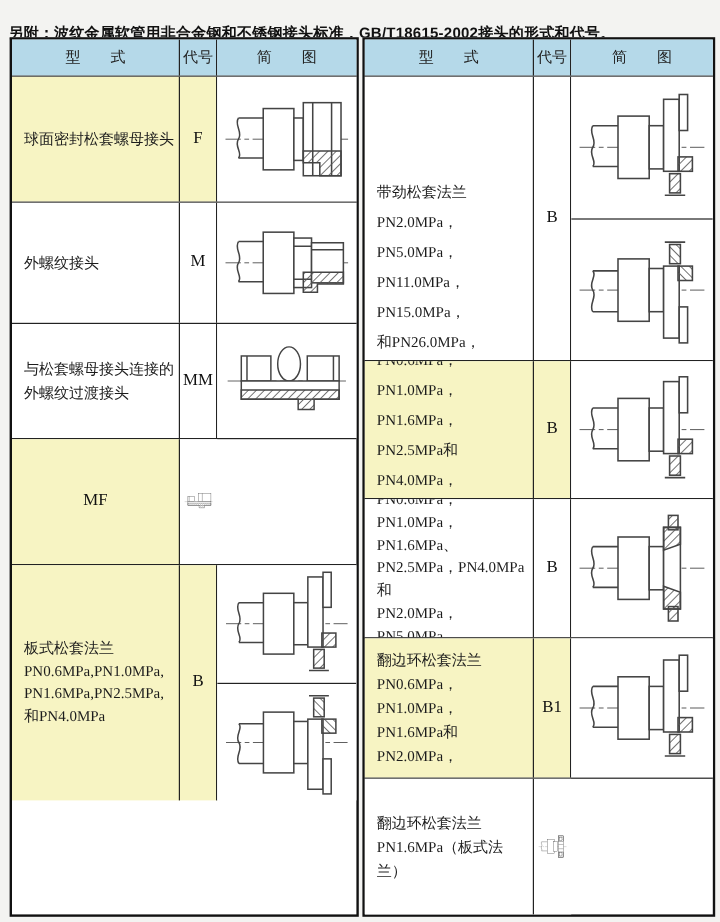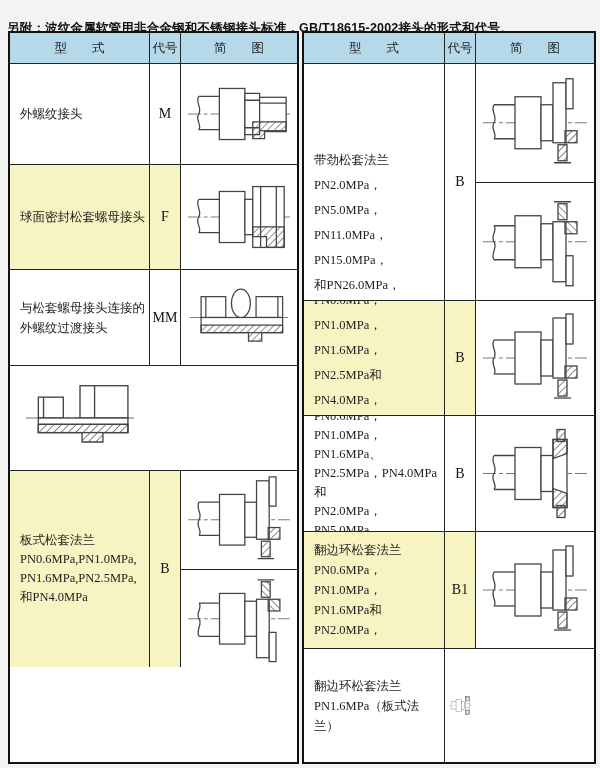--- a/index.html
+++ b/index.html
@@ -215,6 +215,18 @@
         </div>
     </div>
 
+    <div class="row" style="height:104px">
+      <div class="cell type hl">
+          <span>球面密封松套螺母接头</span>
+        </div>
+      <div class="cell code hl">F</div>
+      <div class="cell diag">
+        <svg viewBox="0 0 112 96">
+            <use href="#sym-f"></use>
+          </svg>
+      </div>
+    </div>
+
     <div class="row" style="height:100px">
       <div class="cell type">
           <span>外螺纹接头</span>
@@ -223,18 +235,6 @@
       <div class="cell diag">
         <svg viewBox="0 0 112 96">
             <use href="#sym-m"></use>
-          </svg>
-      </div>
-    </div>
-
-    <div class="row" style="height:104px">
-      <div class="cell type hl">
-          <span>球面密封松套螺母接头</span>
-        </div>
-      <div class="cell code hl">F</div>
-      <div class="cell diag">
-        <svg viewBox="0 0 112 96">
-            <use href="#sym-f"></use>
           </svg>
       </div>
     </div>

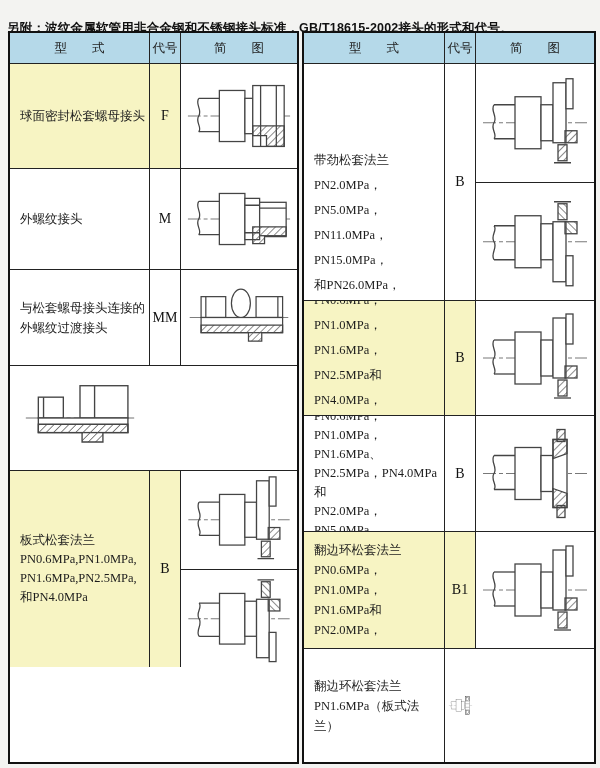--- a/index.html
+++ b/index.html
@@ -252,6 +252,7 @@
     </div>
 
     <div class="row" style="height:104px">
+      <div class="cell code hl">MF</div>
       <div class="cell diag">
         <svg viewBox="0 0 112 96">
             <use href="#sym-mf"></use>

